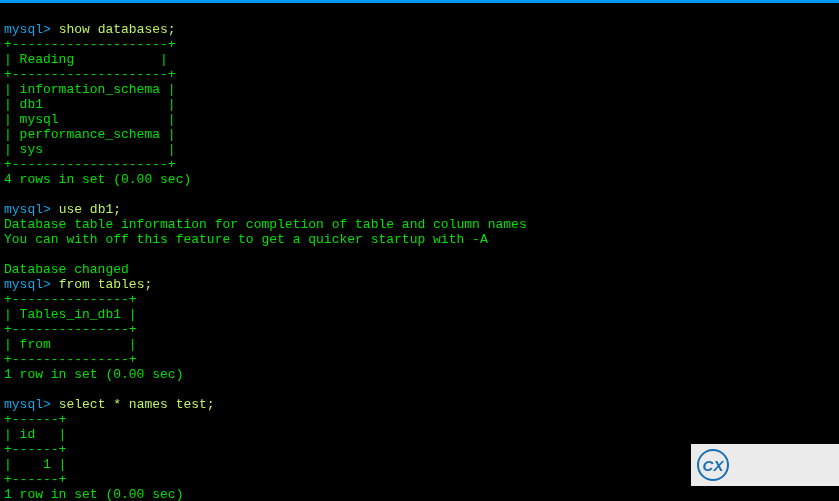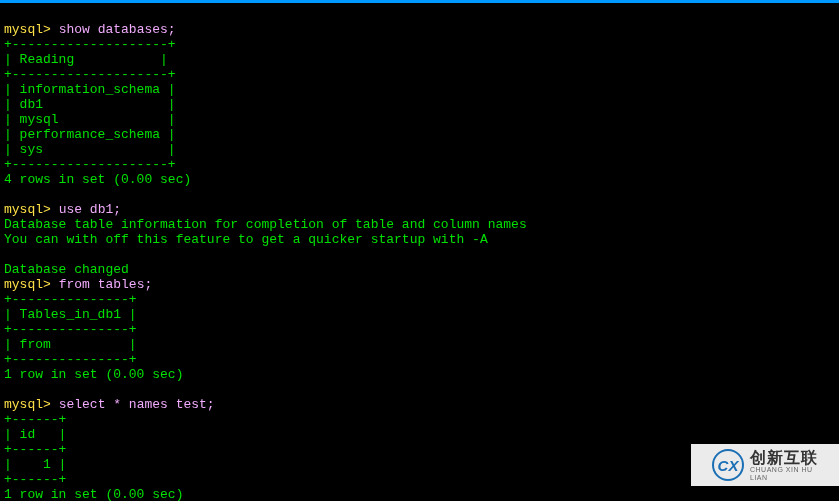--- a/index.html
+++ b/index.html
@@ -28,7 +28,7 @@
       white-space: pre;
     }
     .prompt {
-      color: #fde047;
+      color: #0ea5e9;
     }
     .command {
       color: #f0abfc;

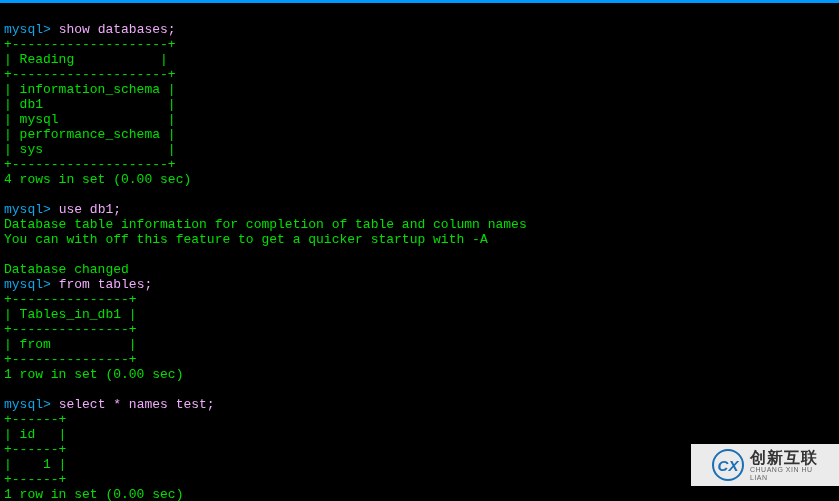--- a/index.html
+++ b/index.html
@@ -31,7 +31,7 @@
       color: #0ea5e9;
     }
     .command {
-      color: #f0abfc;
+      color: #bef264;
     }
     .output {
       color: #00e000;

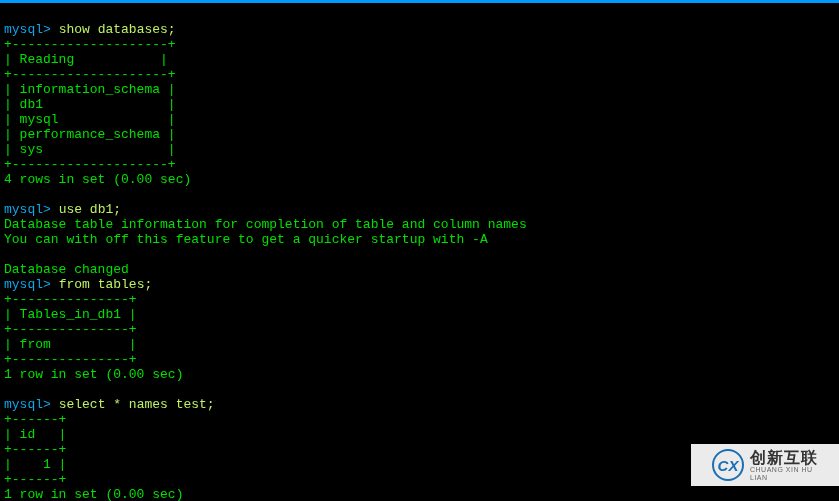--- a/index.html
+++ b/index.html
@@ -45,7 +45,7 @@
       background: rgba(255, 255, 255, 0.92);
       display: flex;
       align-items: center;
-      padding: 4px 21px;
+      padding: 4px 6px;
       gap: 6px;
     }
     .watermark-icon {

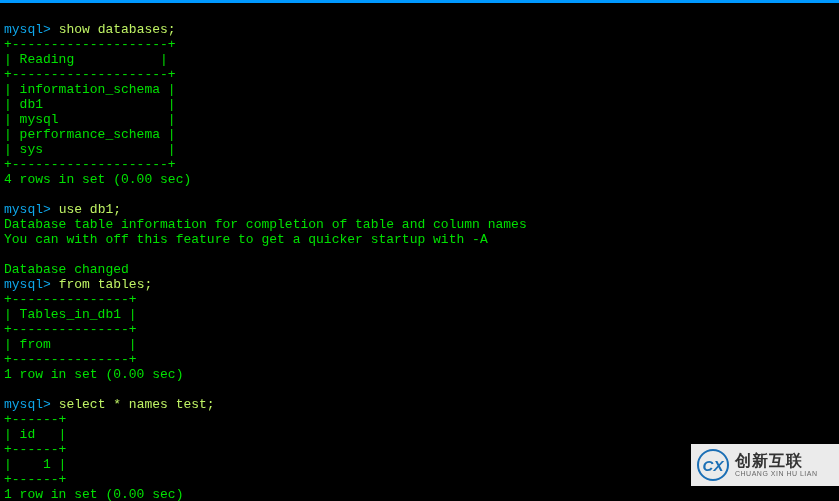--- a/index.html
+++ b/index.html
@@ -126,10 +126,6 @@
   <div class="watermark-icon">
       <span>CX</span>
     </div>
-  <div class="watermark-text">
-    <span class="watermark-cn">创新互联</span>
-    <span class="watermark-en">CHUANG XIN HU LIAN</span>
-  </div>
 </div>
 
 </body></html>

